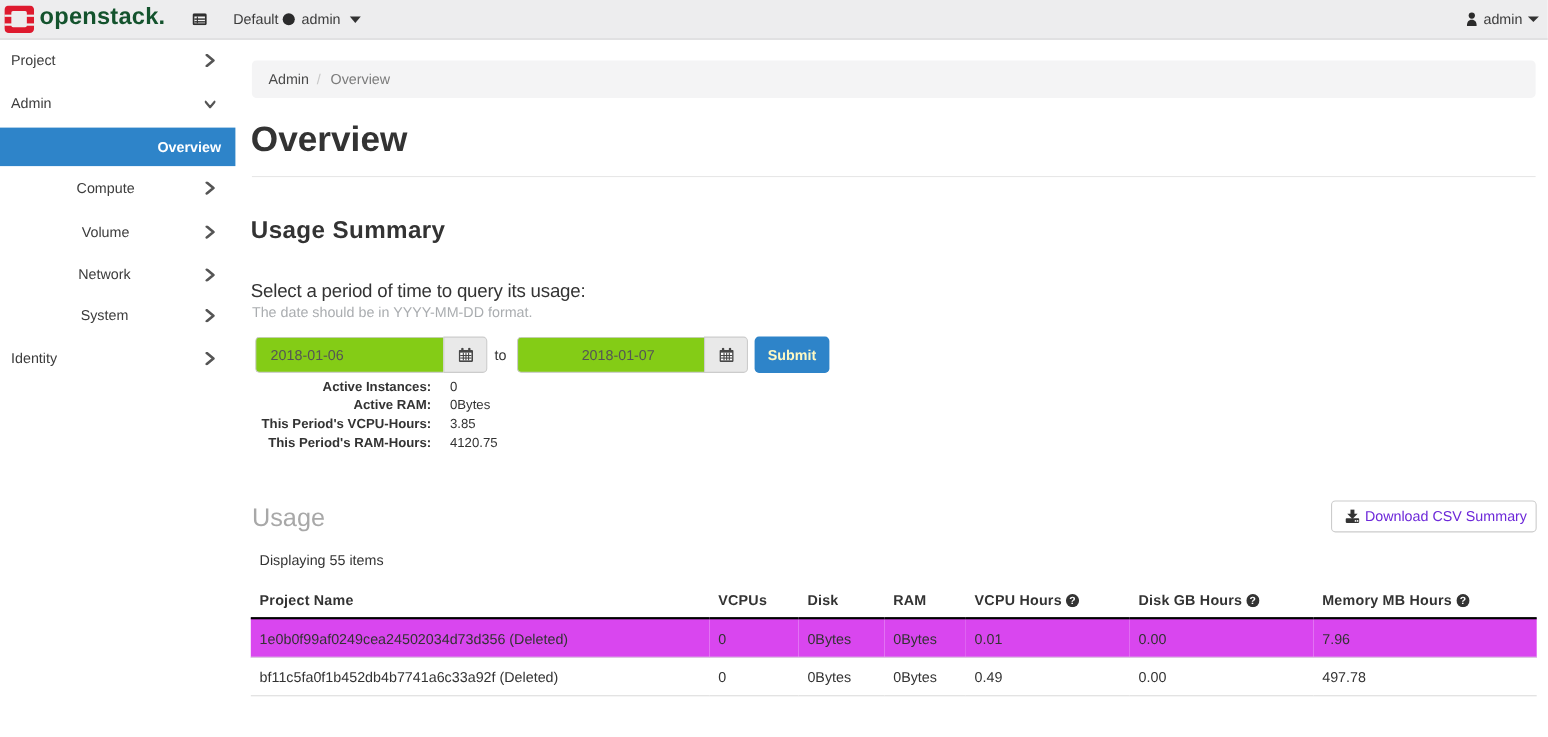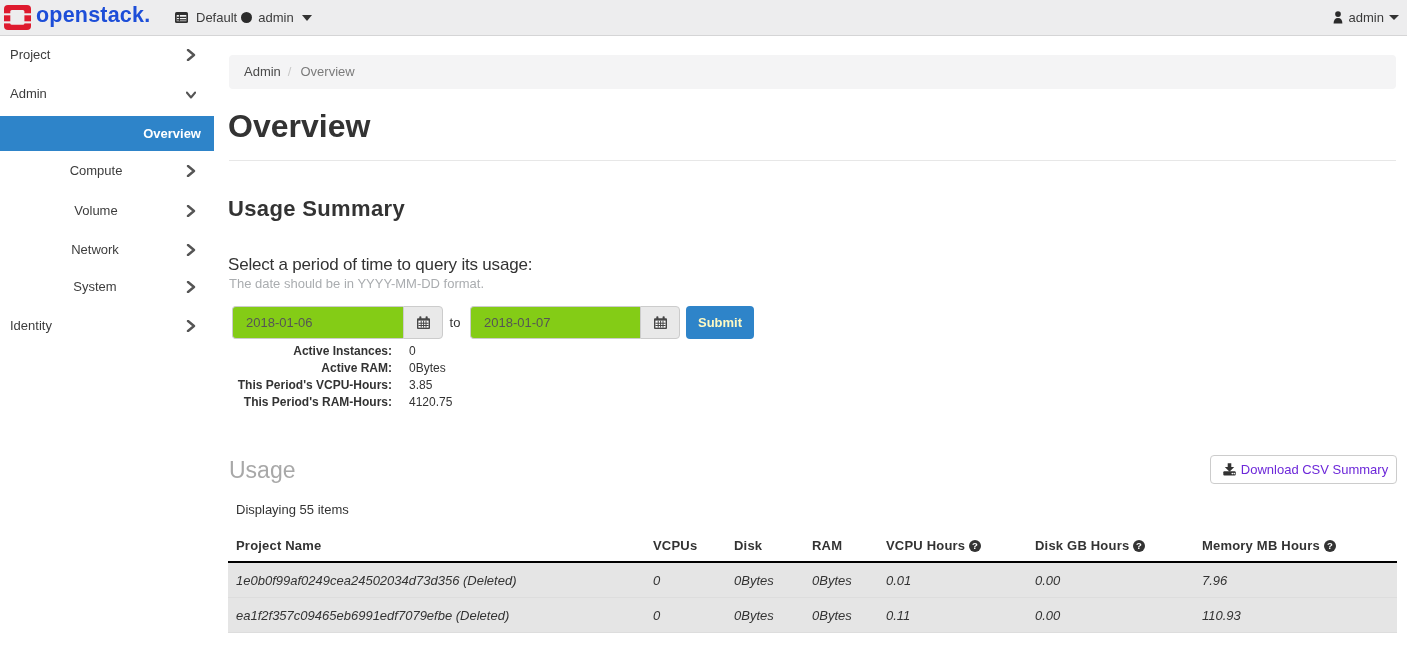--- a/index.html
+++ b/index.html
@@ -10,7 +10,7 @@
 #topbar { position:absolute; top:0; left:0; width:1407px; height:35px;
   background:#ededee; border-bottom:1px solid #d5d5d6; }
 #wordmark { position:absolute; left:36px; top:3px; font-size:21.5px; line-height:24px; font-weight:bold;
-  color:#1d4ed8; letter-spacing:0.2px;text-align:center; }
+  color:#14532d; letter-spacing:0.2px;text-align:center; }
 #ctx { position:absolute; left:175px; top:0; height:35px; display:flex; align-items:center; color:#3b3b3b; }
 #usr { position:absolute; right:8px; top:0; height:35px; display:flex; align-items:center; color:#3b3b3b; }
 .caretdown { display:inline-block; width:0; height:0; border-left:5px solid transparent;

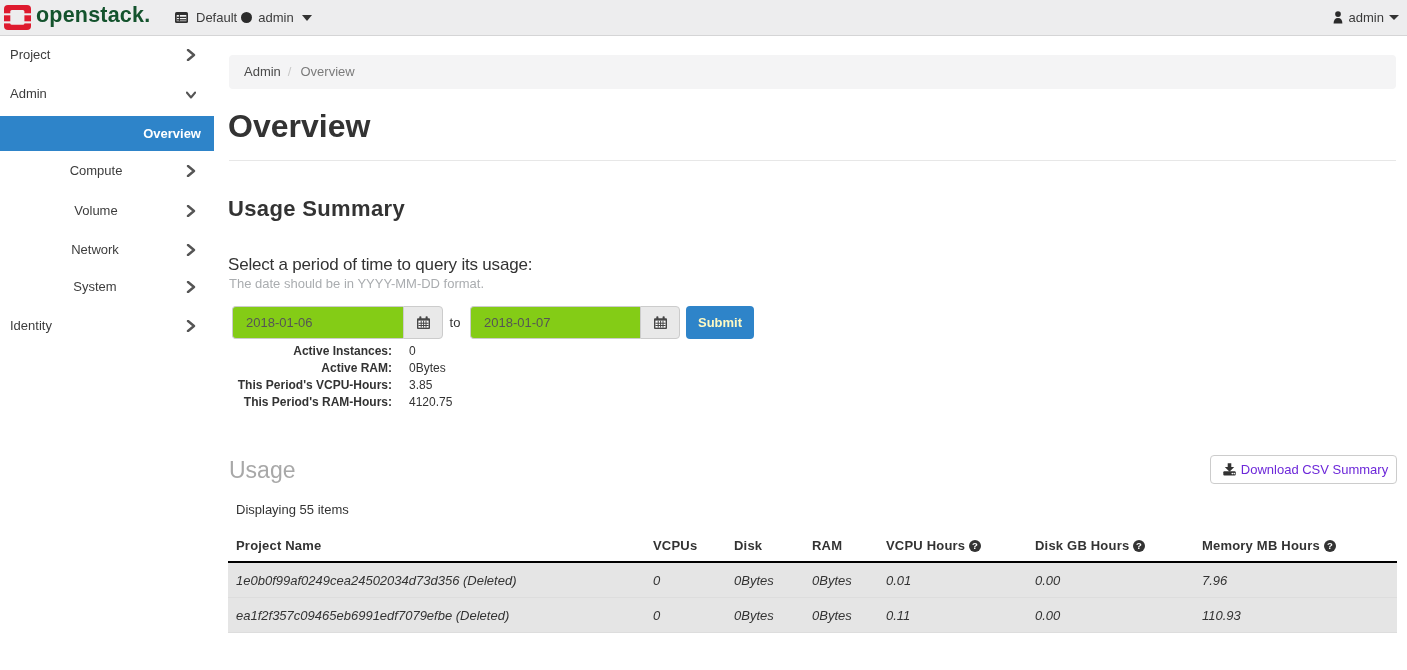--- a/index.html
+++ b/index.html
@@ -72,7 +72,7 @@
         <rect x="1.7" y="7.2" width="9.6" height="1.3" fill="#2f2f2f"></rect>
         <rect x="3.9" y="3" width="1" height="6.2" fill="#2f2f2f"></rect>
       </svg>
-    <span style="margin-left:8px">Default</span>
+    <span style="margin-left:24px">Default</span>
     <span class="dot" style="margin-left:4px"></span>
     <span style="margin-left:6px">admin</span>
     <span class="caretdown" style="margin-left:8px; border-left-width:5.5px; border-right-width:5.5px; border-top-width:6px"></span>

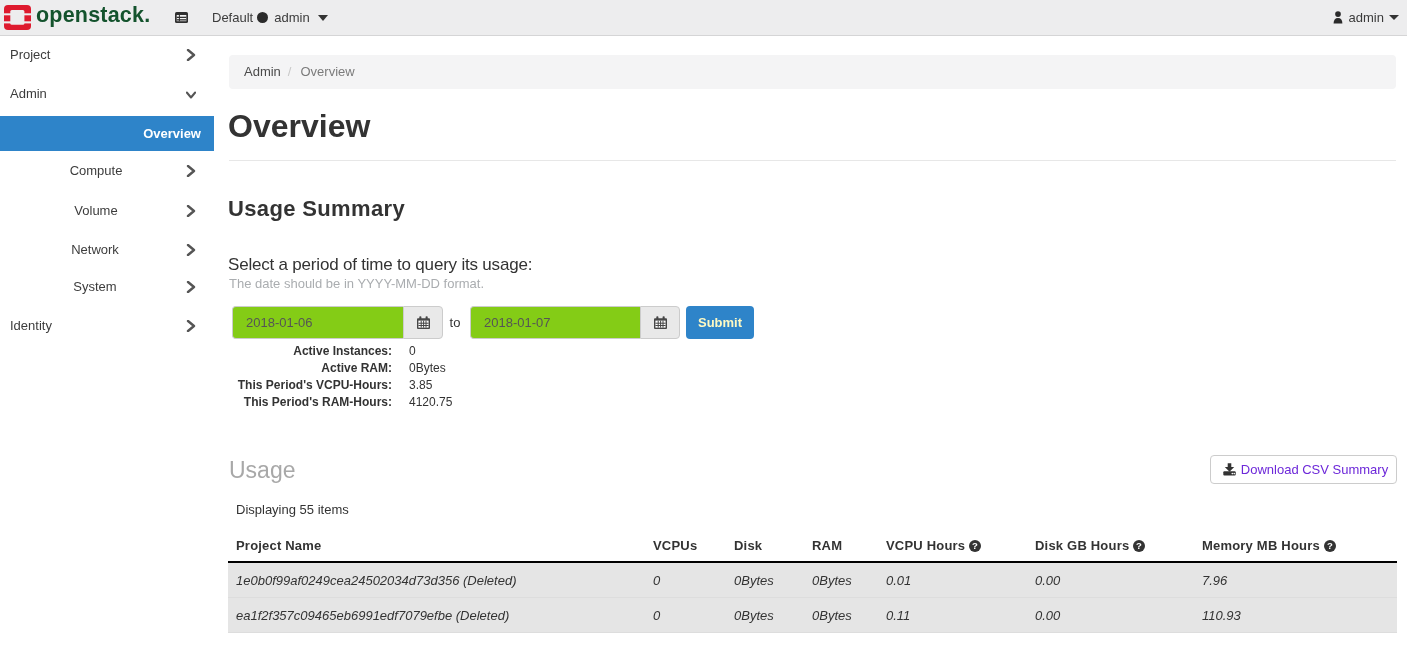--- a/index.html
+++ b/index.html
@@ -140,7 +140,7 @@
     </svg>
 </div>
 <div id="to">to</div>
-<div class="inp" style="left:470px; width:156px;">2018-01-07</div>
+<div class="inp" style="left:470px; width:156px;text-align:center;">2018-01-07</div>
 <div class="addon" style="left:640px;">
   <svg width="13" height="13" viewBox="0 0 13 13">
       <rect x="2.3" y="0.2" width="2.1" height="3.4" rx="0.9" fill="#474747"></rect>

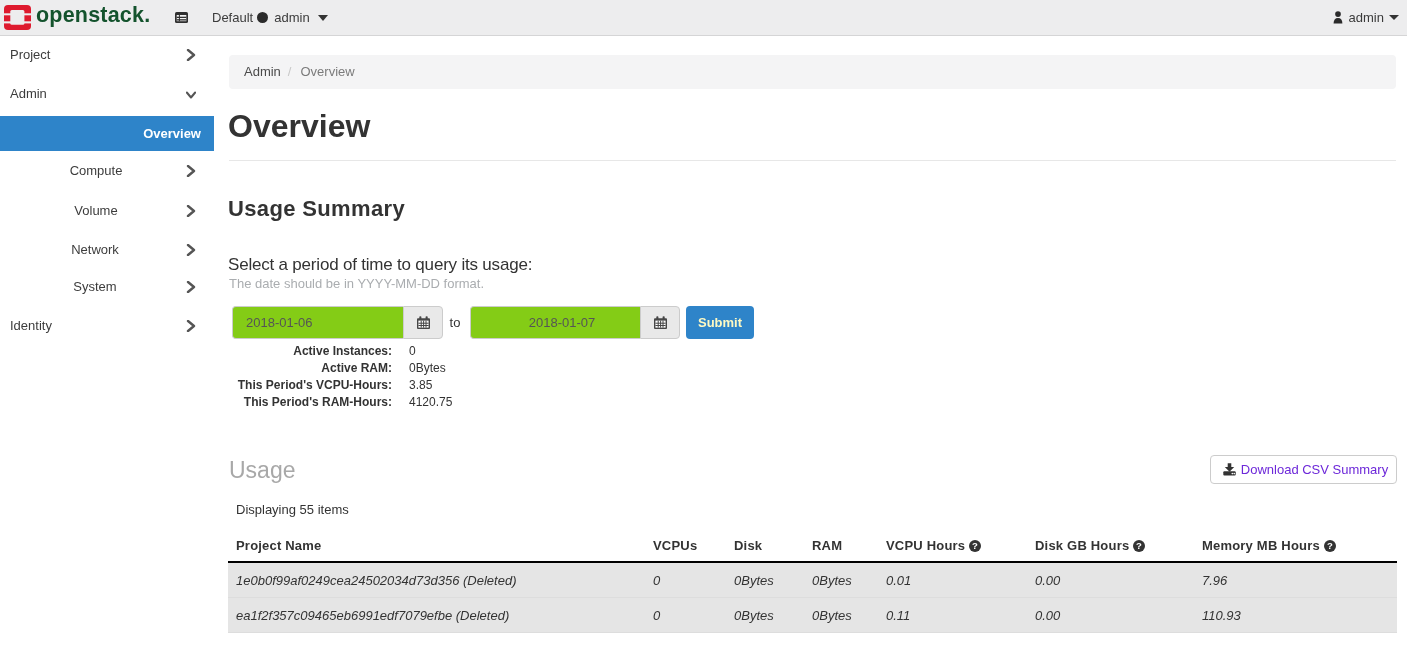--- a/index.html
+++ b/index.html
@@ -51,7 +51,7 @@
 #tbl { position:absolute; left:228px; top:537px; width:1169px; border-collapse:collapse; font-size:13px; color:#333; }
 #tbl th { text-align:left; font-weight:bold; padding:0 8px 7px 8px; line-height:17px; border-bottom:2px solid #000000; letter-spacing:0.2px; }
 #tbl td { padding:9px 8px 7px 8px; line-height:18px; border-bottom:1px solid #ddd; }
-#tbl tr.odd { background:#e5e5e5;font-style:italic; }
+#tbl tr.odd { background:#d946ef; }
 .qi { display:inline-block; vertical-align:-1.5px; margin-left:4px; }
 </style>
 </head>

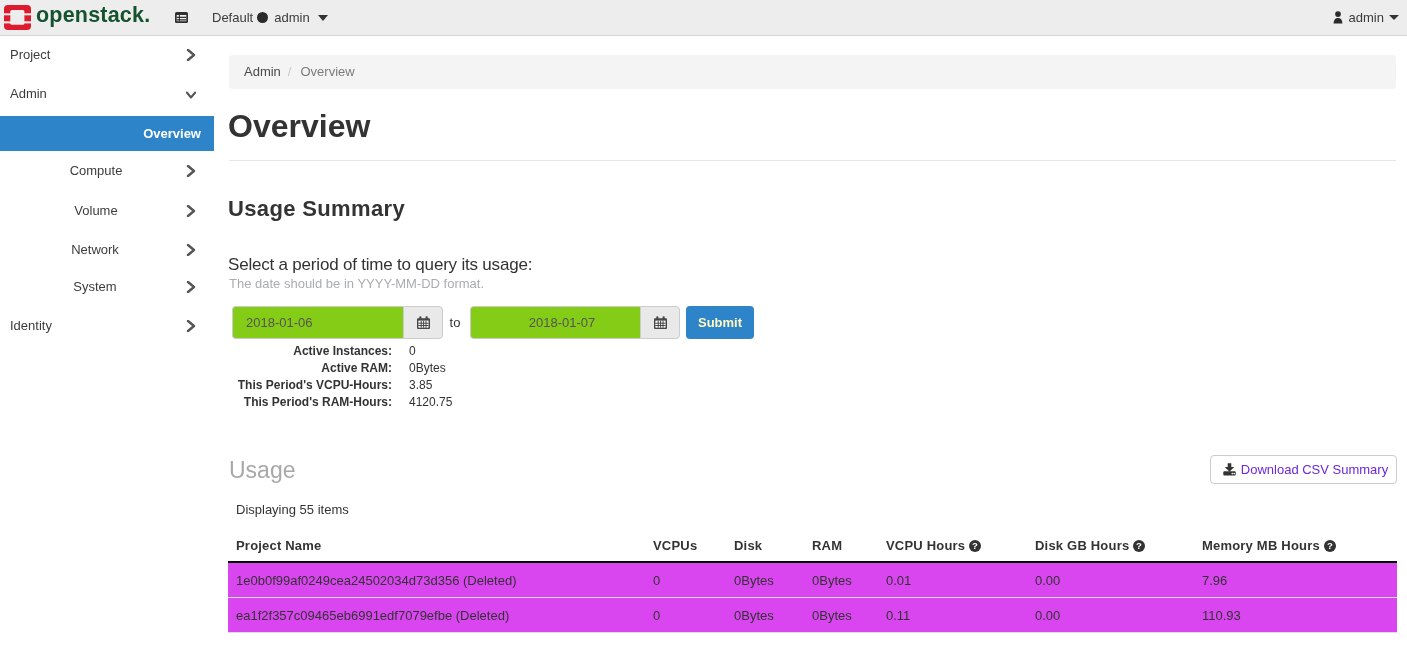--- a/index.html
+++ b/index.html
@@ -226,6 +226,15 @@
         <td>0.00</td>
         <td>7.96</td>
       </tr>
+    <tr>
+        <td>bf11c5fa0f1b452db4b7741a6c33a92f (Deleted)</td>
+        <td>0</td>
+        <td>0Bytes</td>
+        <td>0Bytes</td>
+        <td>0.49</td>
+        <td>0.00</td>
+        <td>497.78</td>
+      </tr>
     <tr class="odd">
         <td>ea1f2f357c09465eb6991edf7079efbe (Deleted)</td>
         <td>0</td>

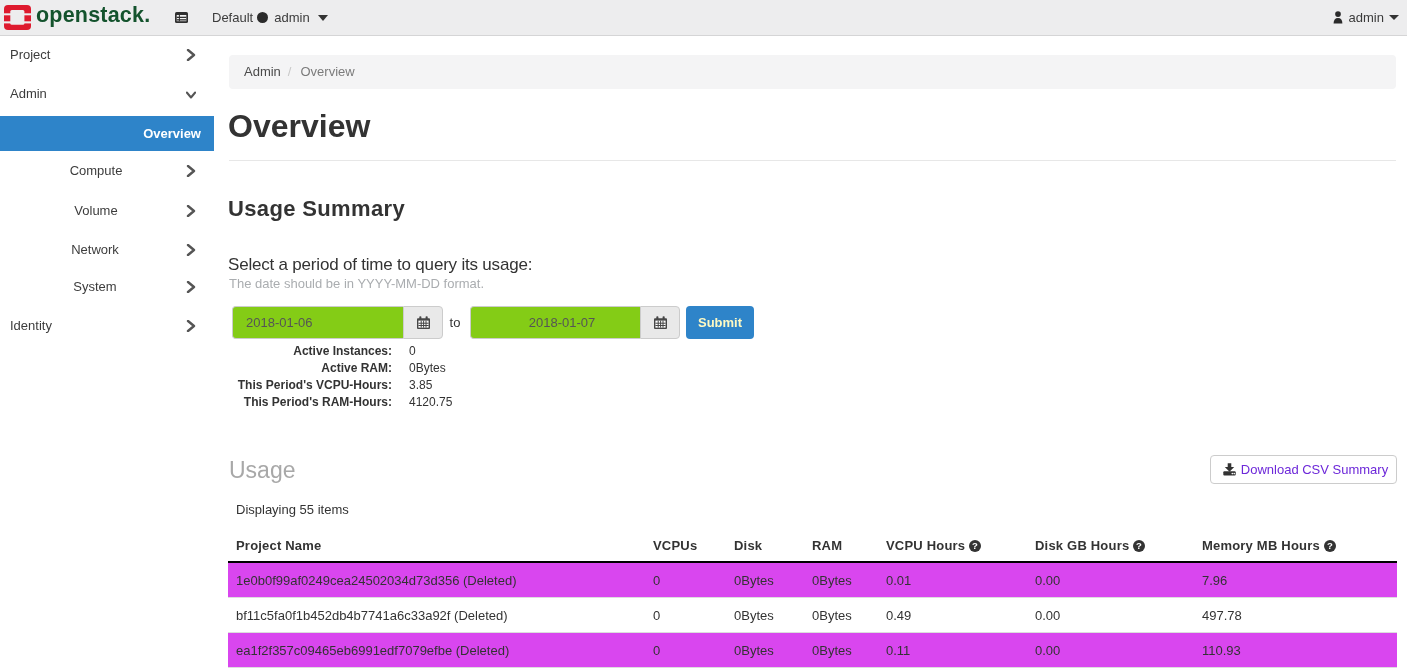--- a/index.html
+++ b/index.html
@@ -235,15 +235,6 @@
         <td>0.00</td>
         <td>497.78</td>
       </tr>
-    <tr class="odd">
-        <td>ea1f2f357c09465eb6991edf7079efbe (Deleted)</td>
-        <td>0</td>
-        <td>0Bytes</td>
-        <td>0Bytes</td>
-        <td>0.11</td>
-        <td>0.00</td>
-        <td>110.93</td>
-      </tr>
   </tbody>
 </table>
 

